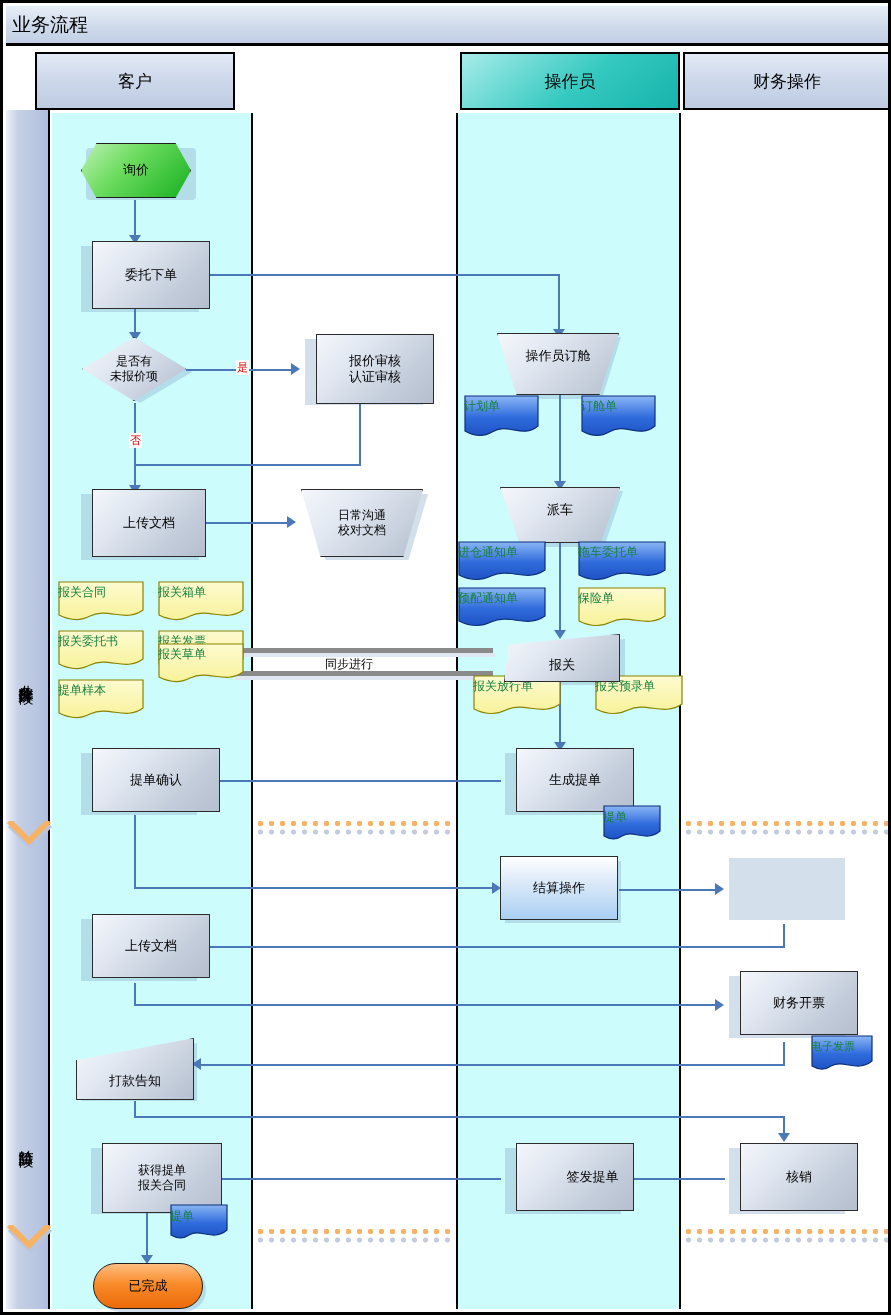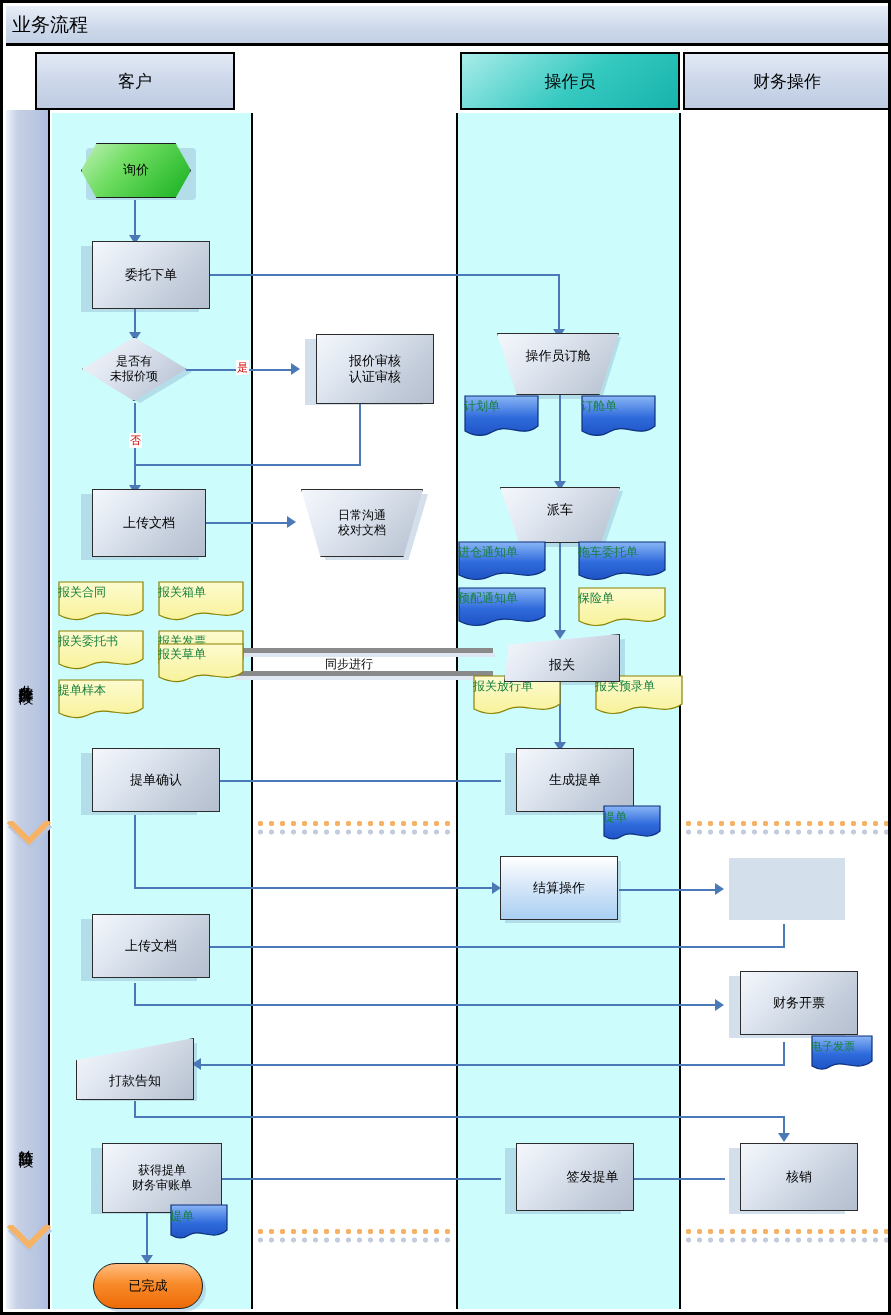--- a/index.html
+++ b/index.html
@@ -378,7 +378,7 @@
   <div class="shadow" style="left:88px;top:1145px;width:116px;height:66px;"></div>
   <div class="node proc" style="left:83px;top:1140px;width:120px;height:70px;font-size:12px;">
     <span style="white-space:pre-line;">获得提单
-财务审账单</span>
+报关合同</span>
     </div>
   <div class="docsh" style="left:167px;top:1201px;width:58px;height:38px;z-index:10;">
     <svg width="58" height="38" viewBox="0 0 58 38">

